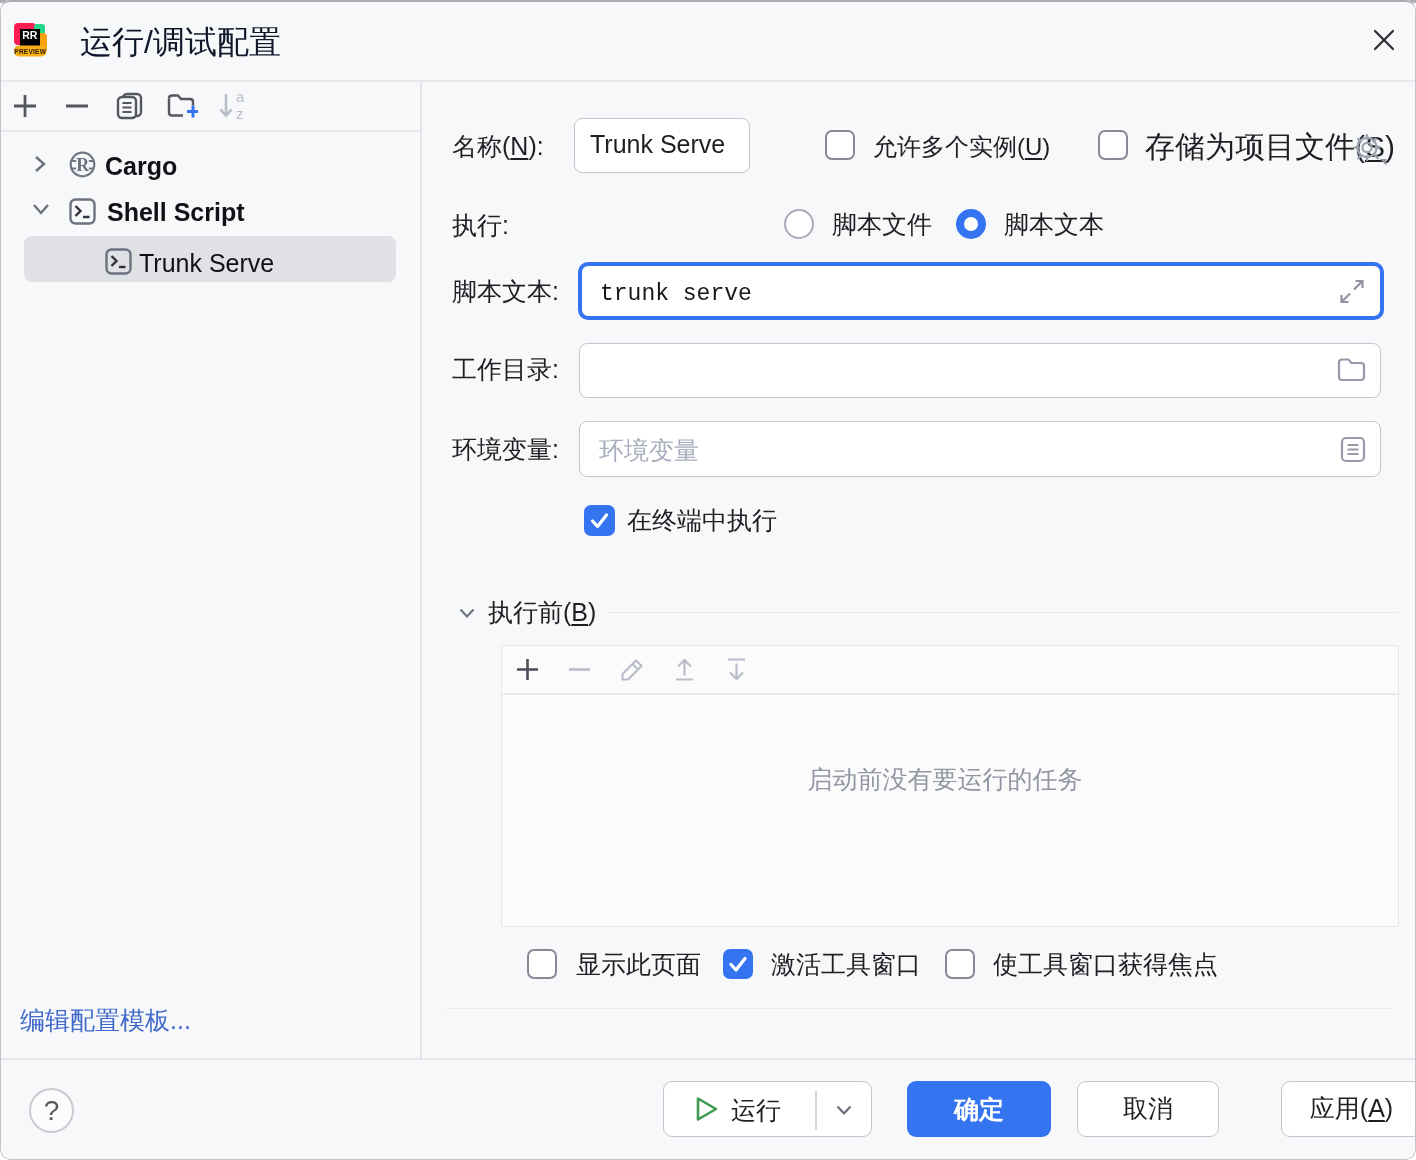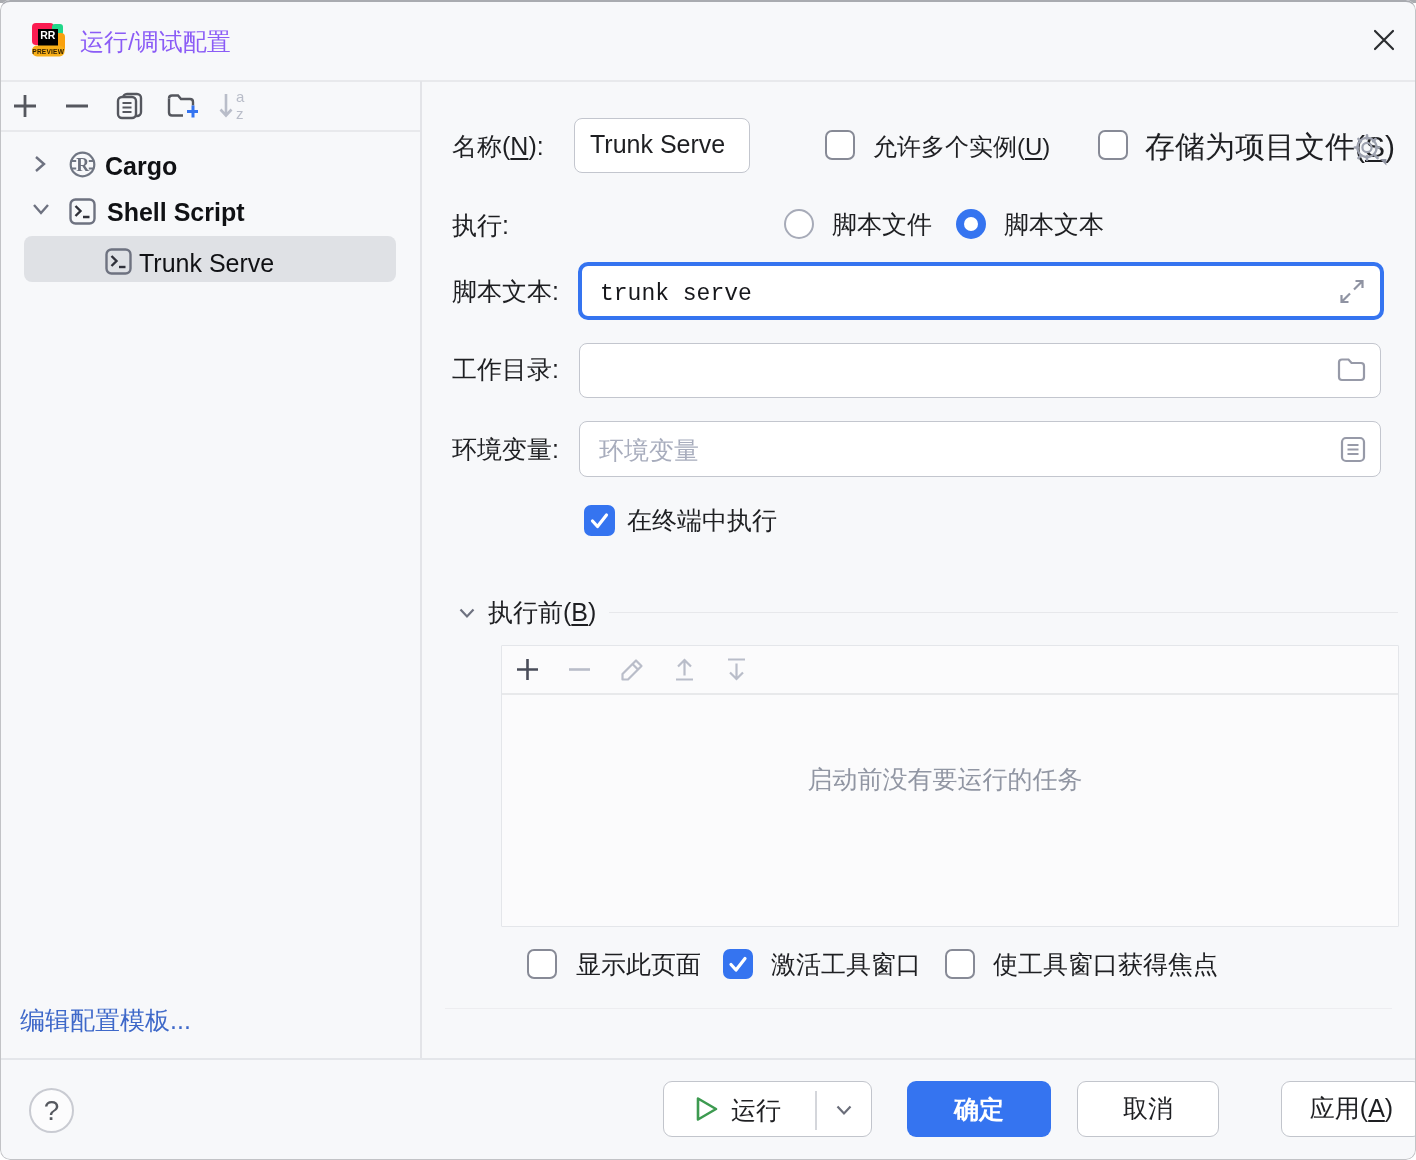--- a/index.html
+++ b/index.html
@@ -23,7 +23,7 @@
 <div class="topstrip"></div>
 <div class="dialog">
 
-  <div class="abs" id="logo" style="left:32px; top:23px; width:33px; height:34px;">
+  <div class="abs" id="logo" style="left:14px; top:23px; width:33px; height:34px;">
     <svg width="33" height="34" viewBox="0 0 33 34">
       <rect x="0" y="0" width="22" height="22" rx="4" fill="#fb1c51"></rect>
       <rect x="20" y="1" width="11" height="11" rx="3" fill="#21d789"></rect>

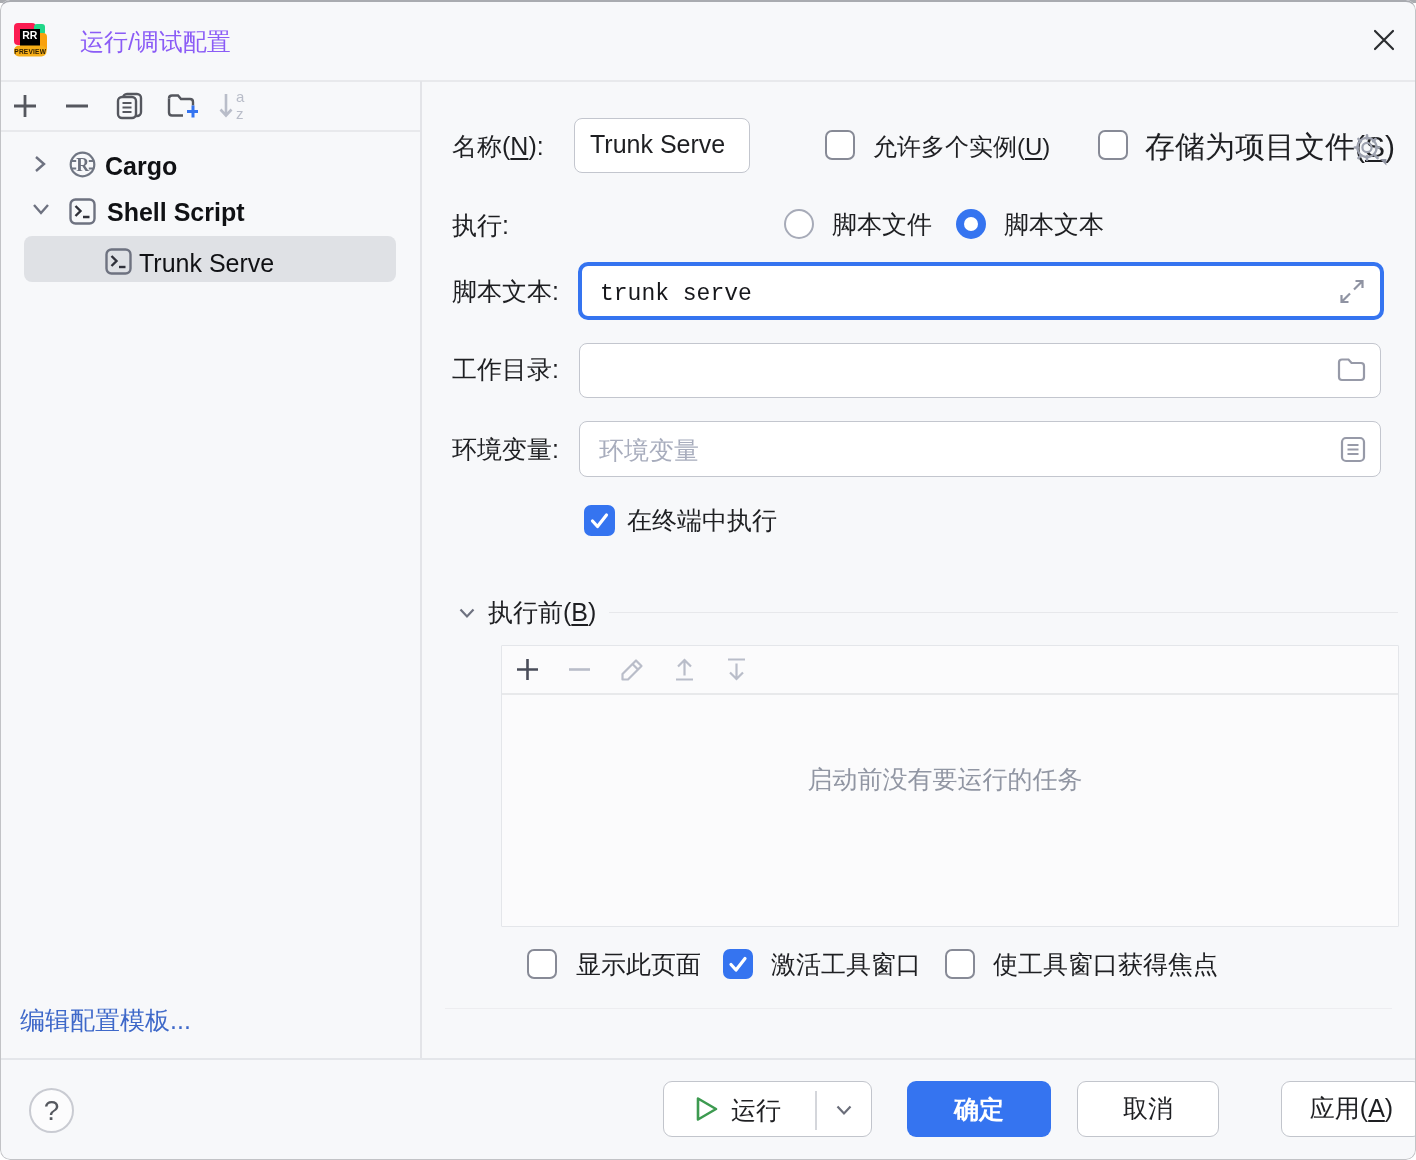--- a/index.html
+++ b/index.html
@@ -34,7 +34,7 @@
       <text x="16.2" y="30.8" font-size="6.6" font-weight="bold" fill="#2c1e02" text-anchor="middle" font-family="Liberation Sans" letter-spacing="0.2">PREVIEW</text>
     </svg>
   </div>
-  <div class="abs" style="left:80px; top:29px; font-size:24px; color:#8b5cf6; line-height:26px;">运行/调试配置</div>
+  <div class="abs" style="left:80px; top:29px; font-size:32px; color:#0f172a; line-height:26px;">运行/调试配置</div>
   <svg class="abs" style="left:1373px; top:29px;" width="22" height="22" viewBox="0 0 22 22">
     <path d="M2 2 L20 20 M20 2 L2 20" stroke="#2b2d30" stroke-width="2.2" stroke-linecap="round" fill="none"></path>
   </svg>

